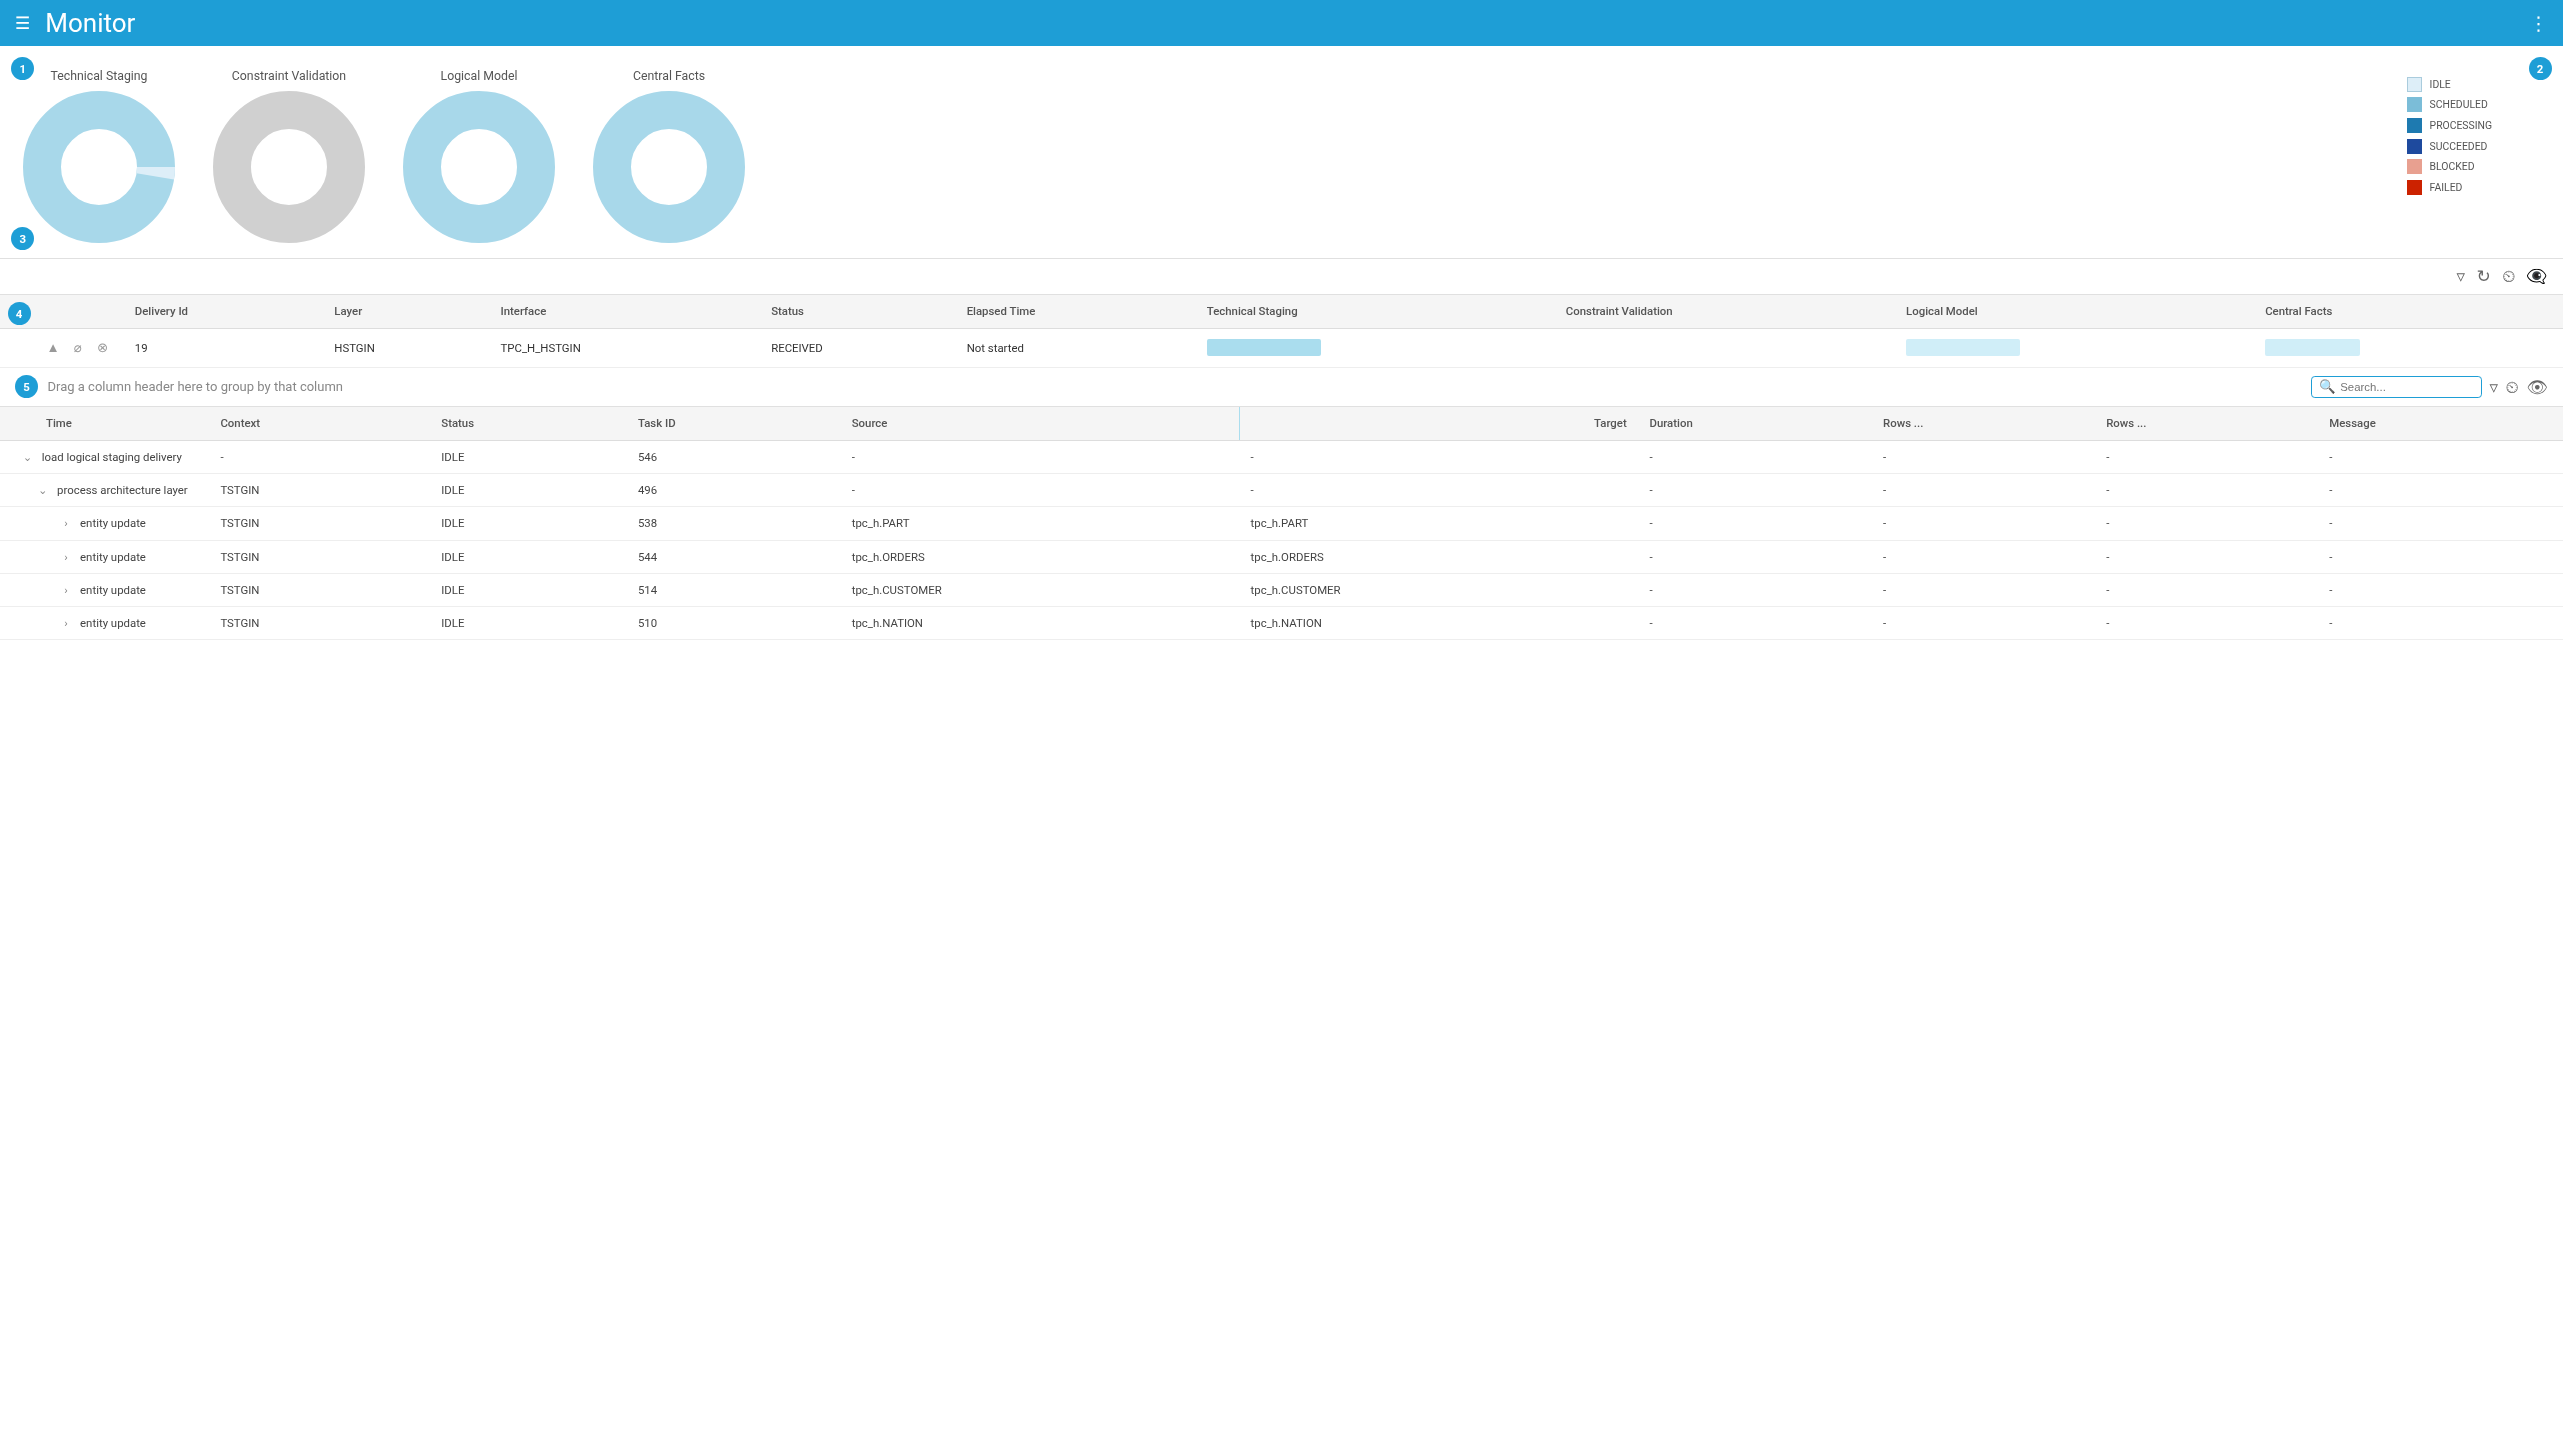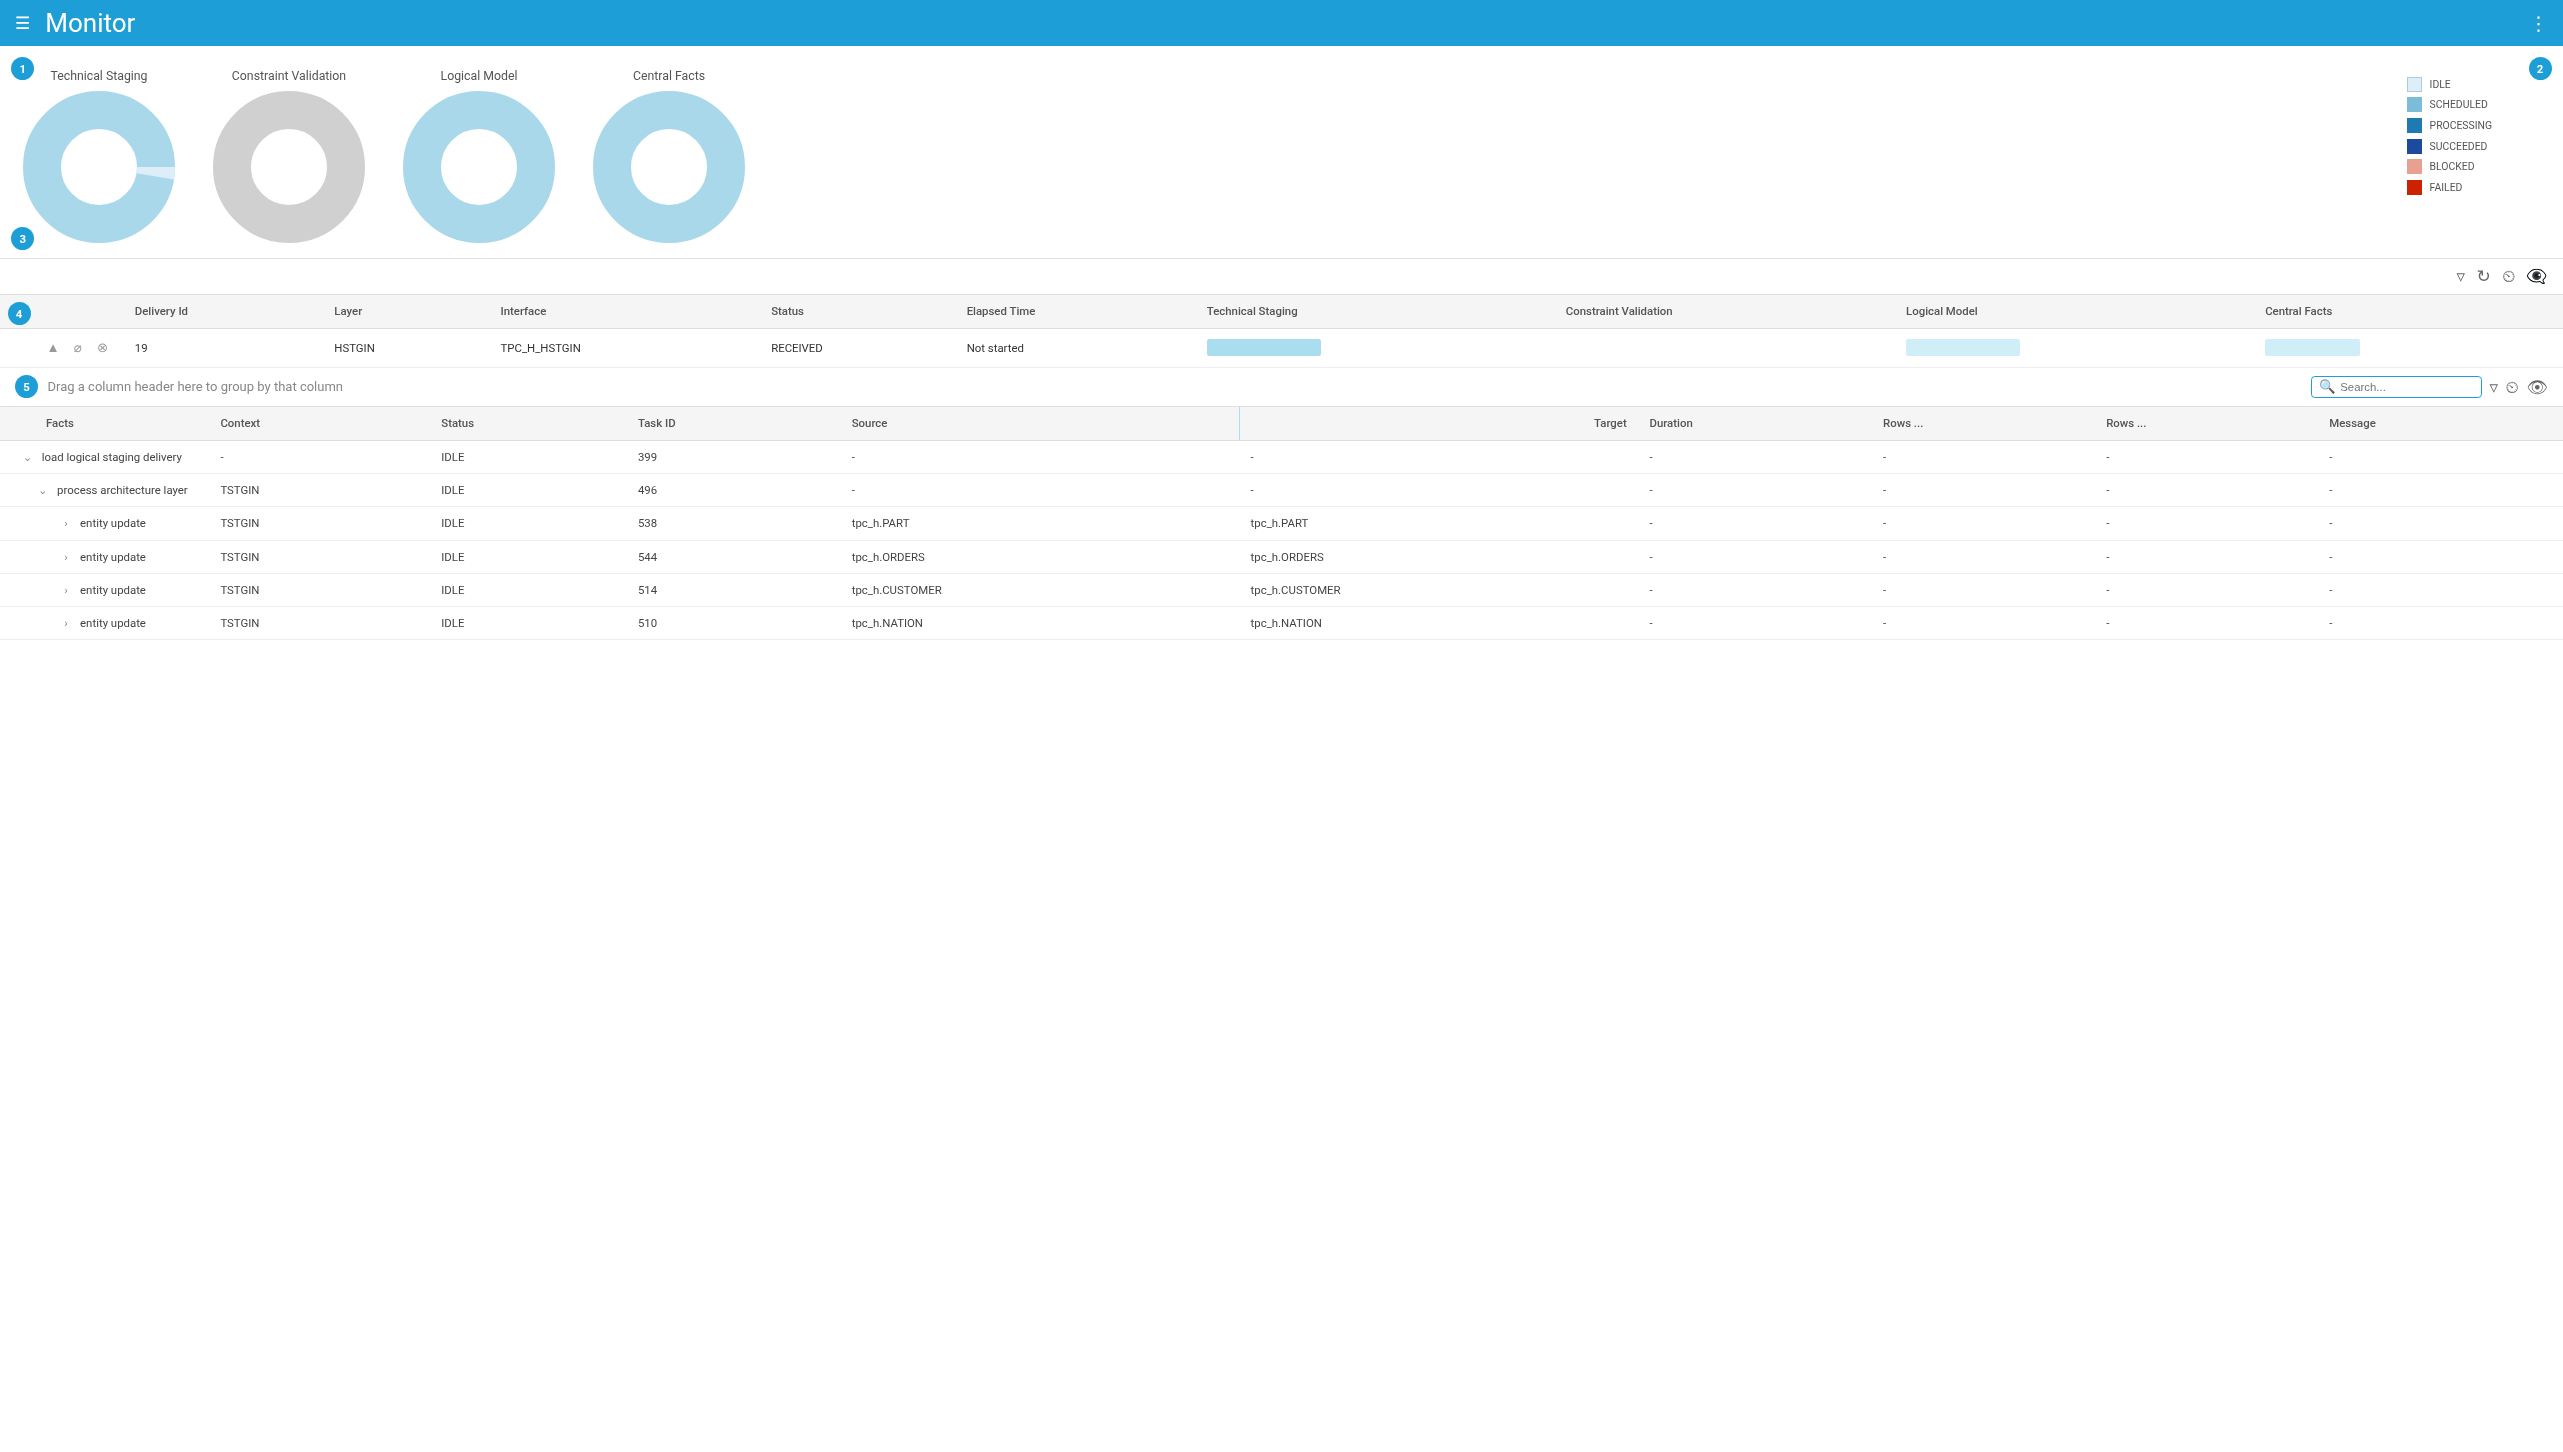--- a/index.html
+++ b/index.html
@@ -382,7 +382,7 @@
   <table class="tasks-table">
     <thead>
       <tr>
-        <th style="width:209px; padding-left:46px;">Facts</th>
+        <th style="width:209px; padding-left:46px;">Time</th>
         <th>Context</th>
         <th>Status</th>
         <th>Task ID</th>

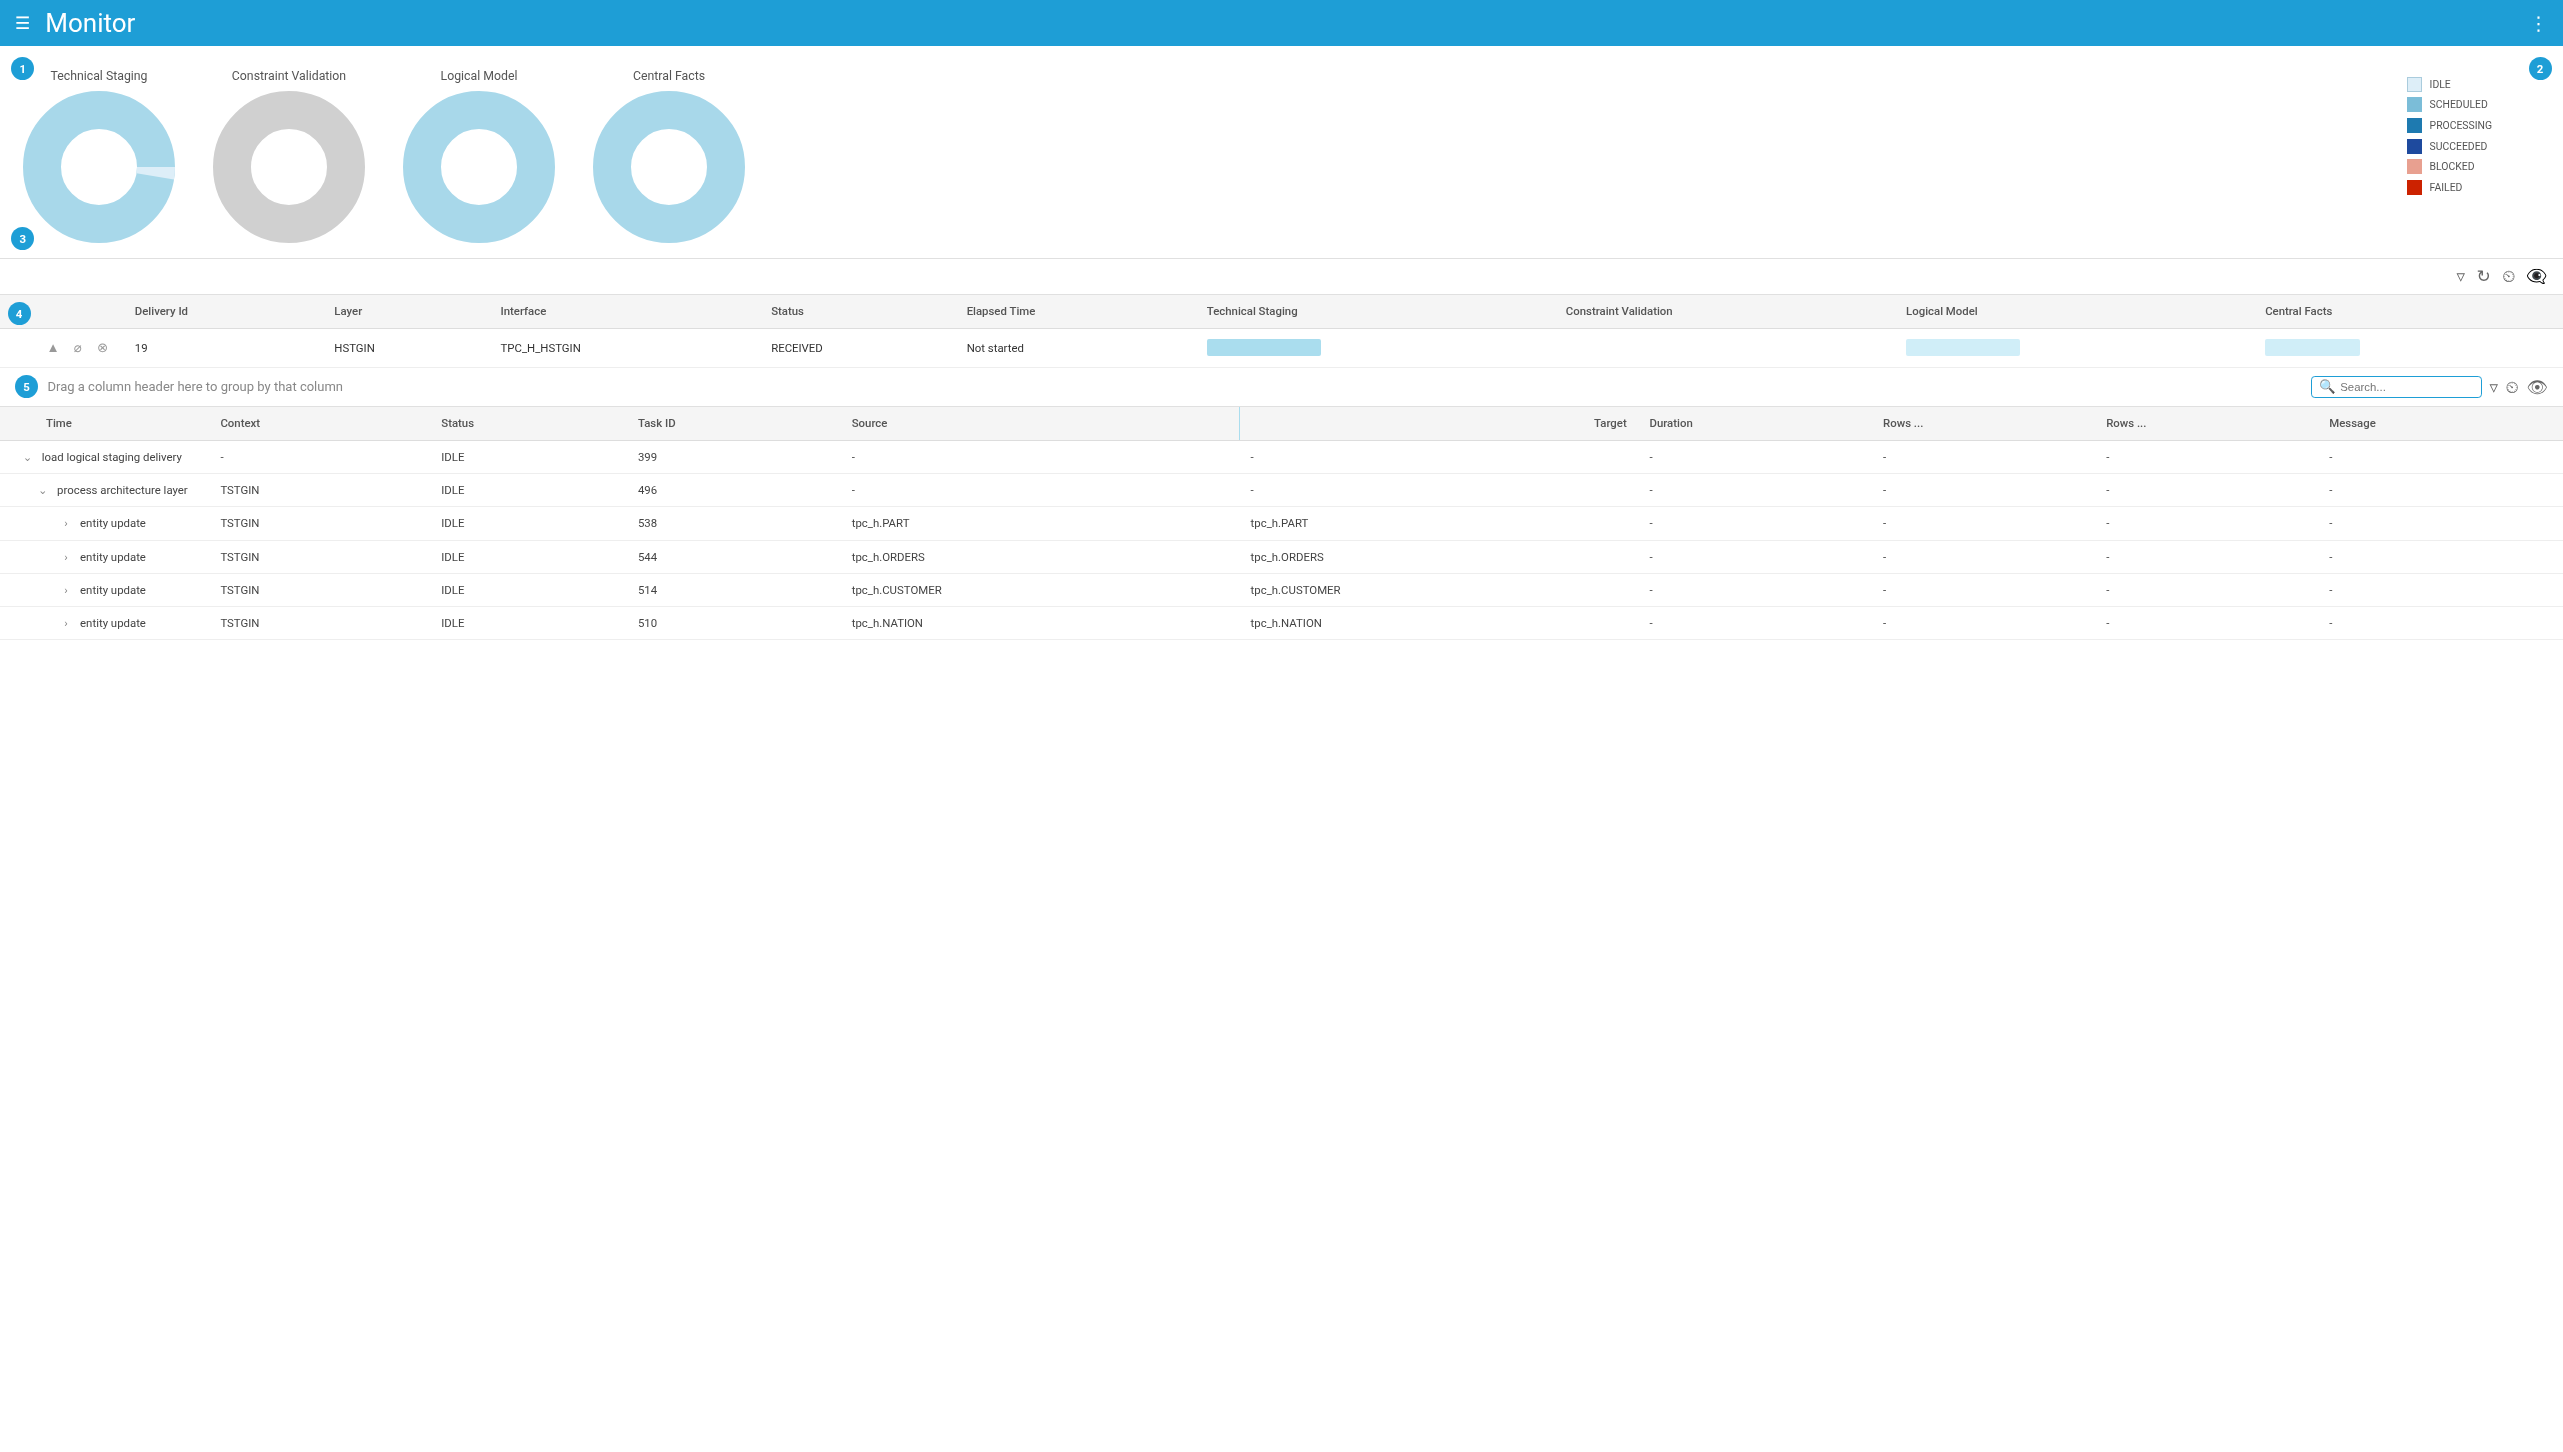--- a/index.html
+++ b/index.html
@@ -405,7 +405,7 @@
         </td>
         <td>-</td>
         <td>IDLE</td>
-        <td>399</td>
+        <td>546</td>
         <td>-</td>
         <td>-</td>
         <td>-</td>

